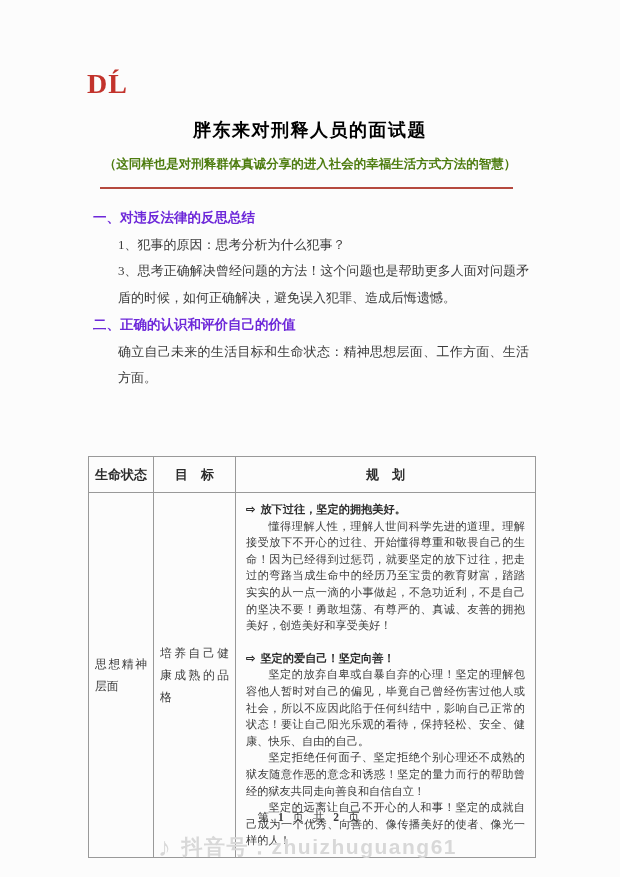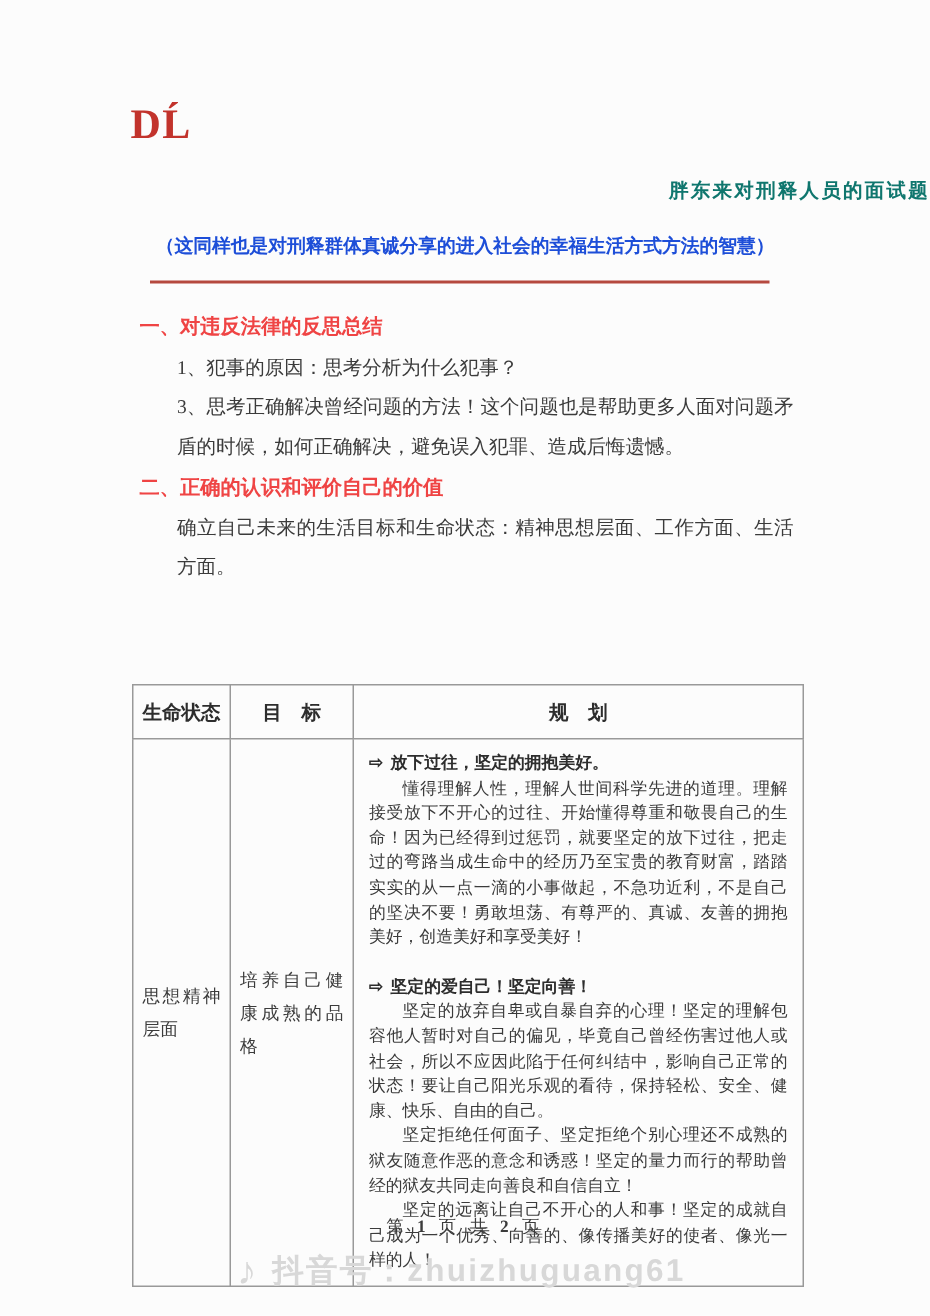--- a/index.html
+++ b/index.html
@@ -19,8 +19,8 @@
   }
   .doc-title{
     position:absolute;top:118px;left:0;right:0;margin:0;
-    text-align:right;font-size:13px;font-weight:700;
-    color:#0f766e;letter-spacing:1.5px;
+    text-align:center;font-size:18px;font-weight:700;
+    color:#000000;letter-spacing:1.5px;
   }
   .doc-subtitle{
     position:absolute;top:156px;left:0;right:0;

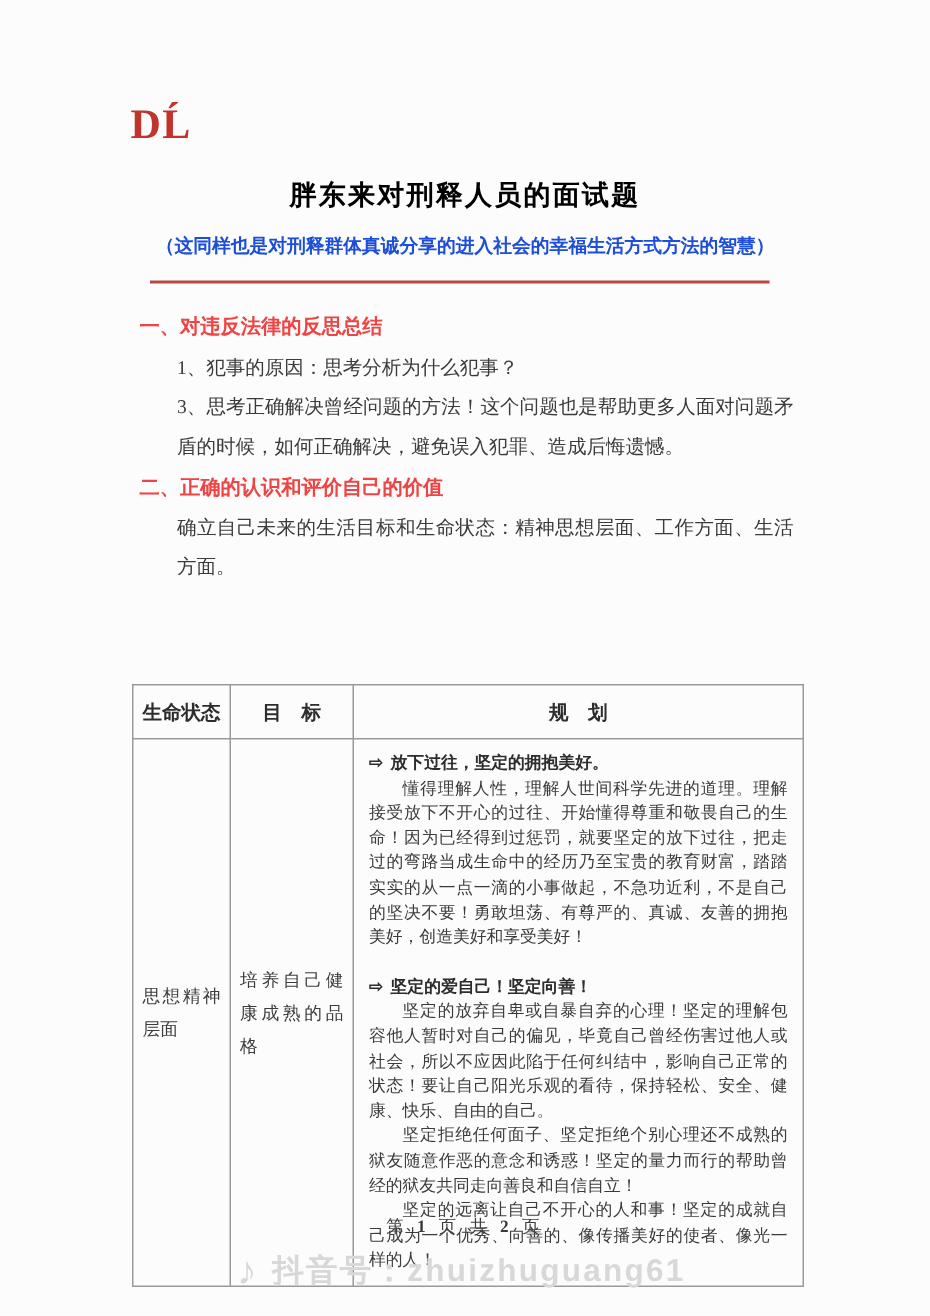--- a/index.html
+++ b/index.html
@@ -24,7 +24,7 @@
   }
   .doc-subtitle{
     position:absolute;top:156px;left:0;right:0;
-    text-align:center;font-size:12.5px;font-weight:700;color:#1d4ed8;
+    text-align:center;font-size:12.5px;font-weight:700;color:#4d7c0f;
   }
   .redline{
     position:absolute;left:100px;top:187px;width:413px;height:2px;

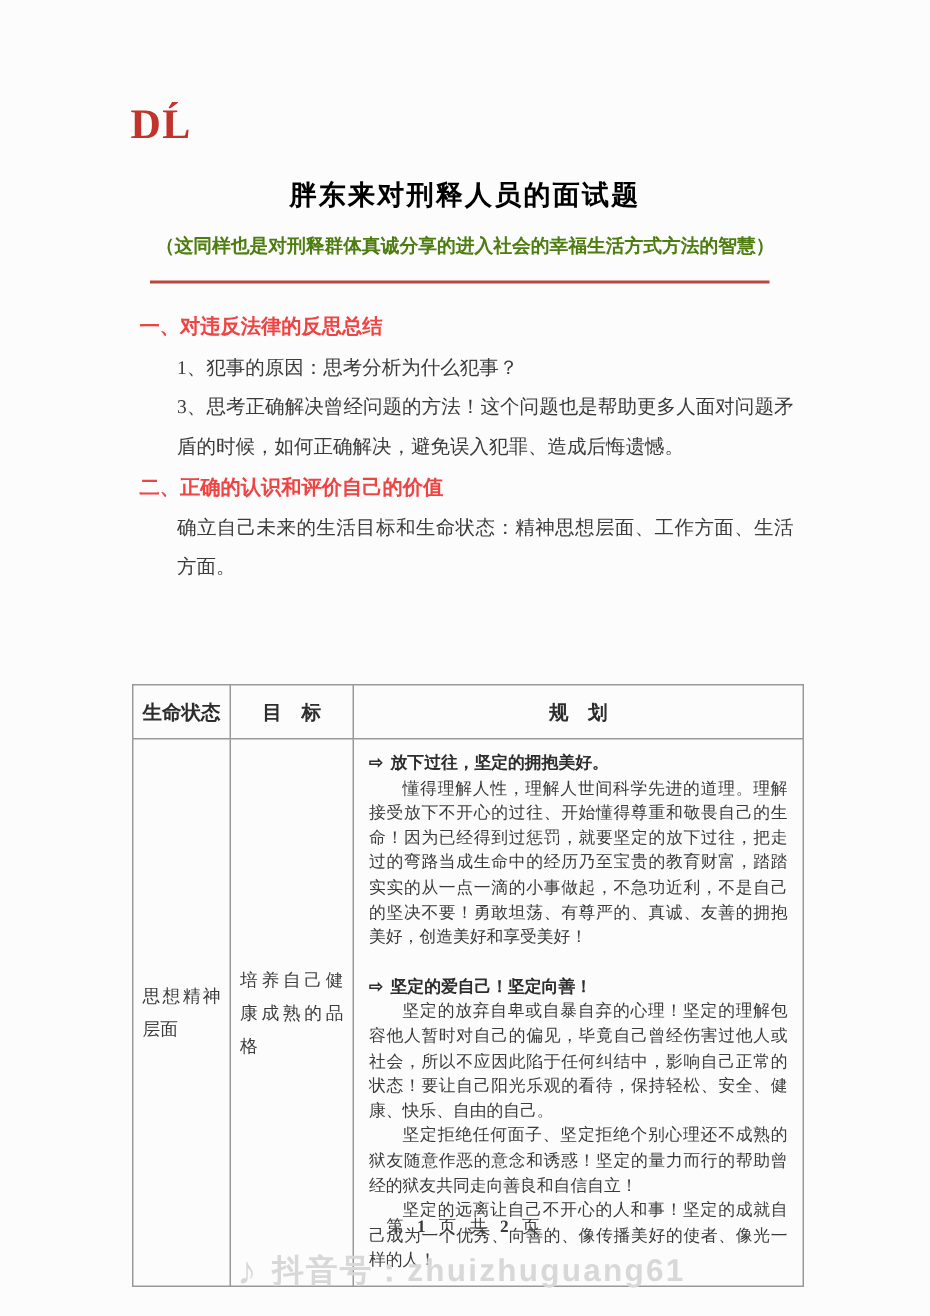--- a/index.html
+++ b/index.html
@@ -35,7 +35,7 @@
     font-size:13px;line-height:26.7px;color:#3b3b3b;
   }
   .body-flow h2{
-    font-size:13.5px;font-weight:700;margin:0;color:#ef4444;
+    font-size:13.5px;font-weight:700;margin:0;color:#6d28d9;
   }
   .body-flow p{
     margin:0;padding-left:25px;text-align:justify;

